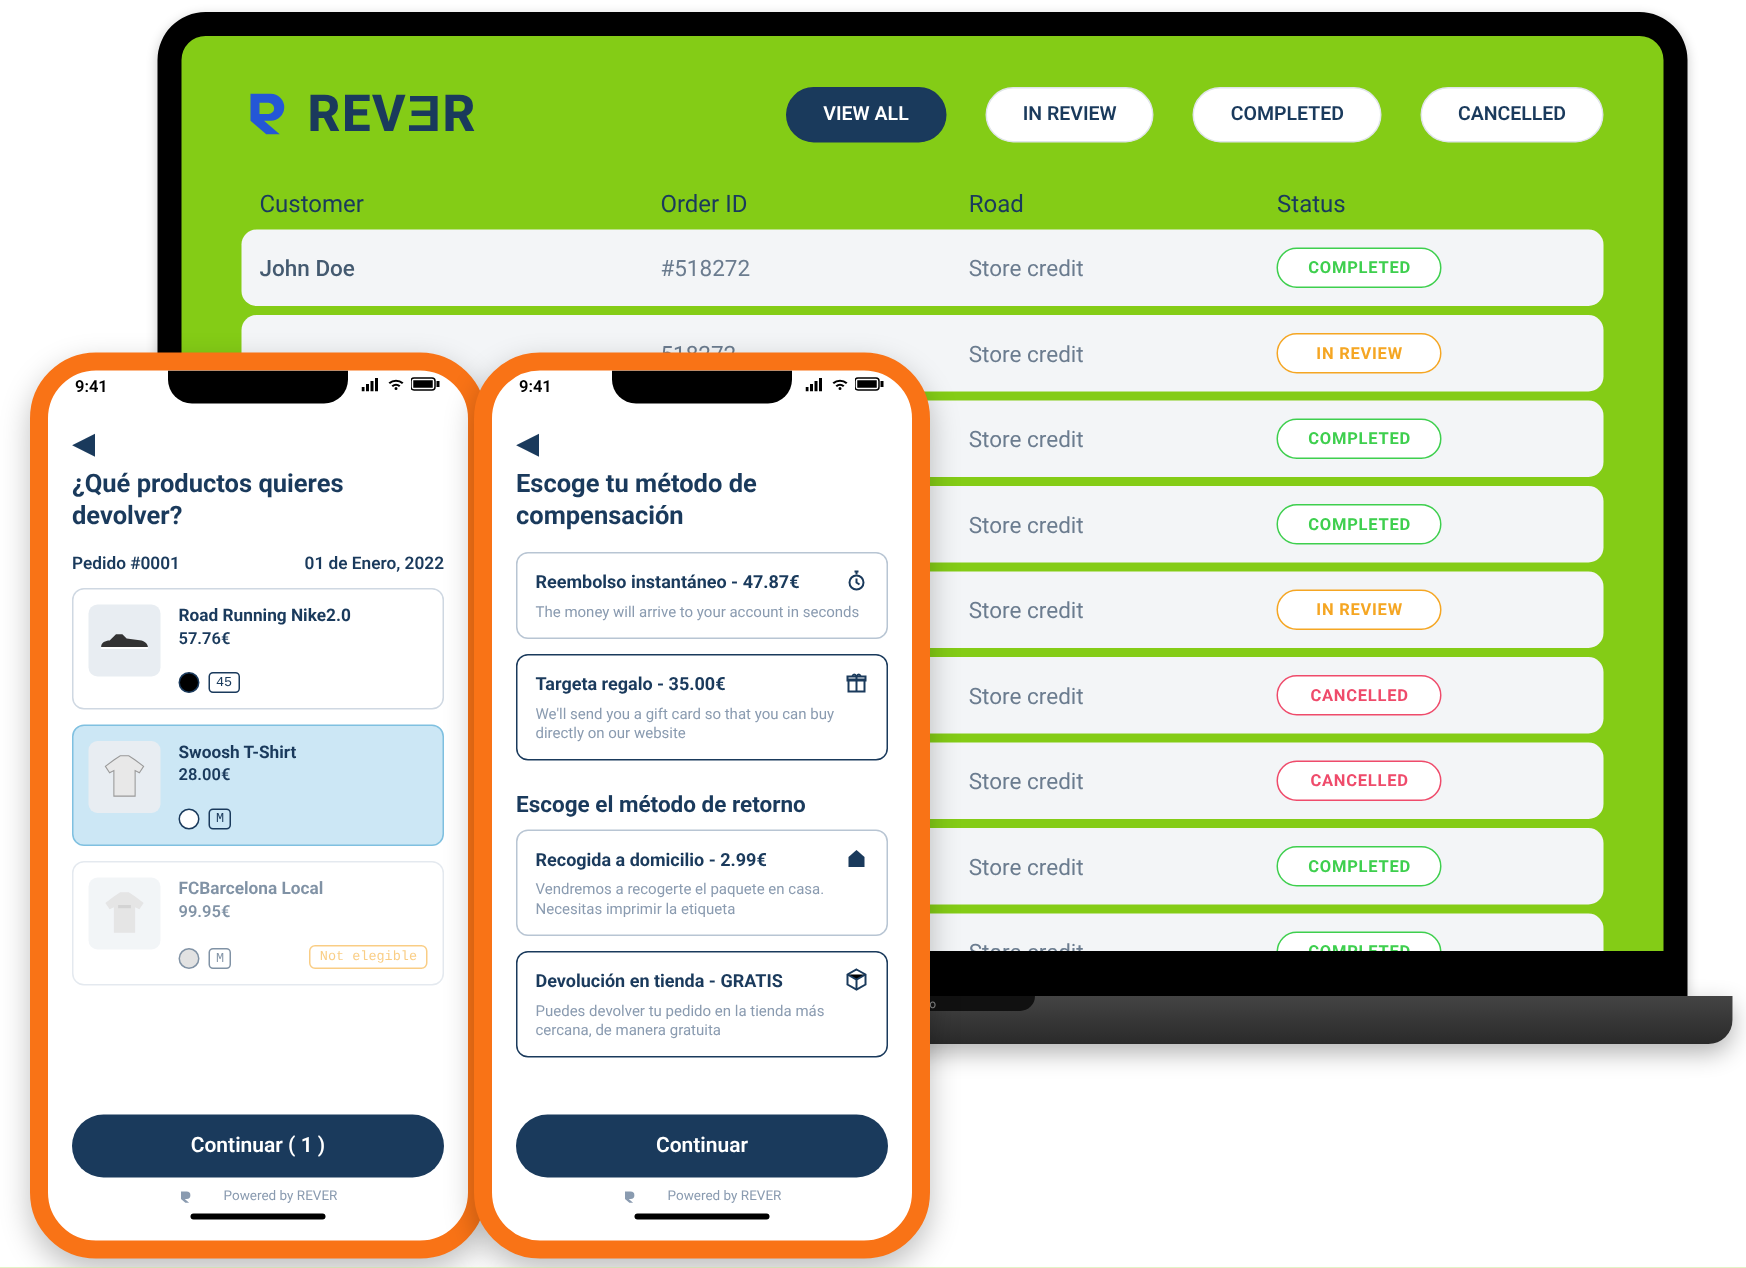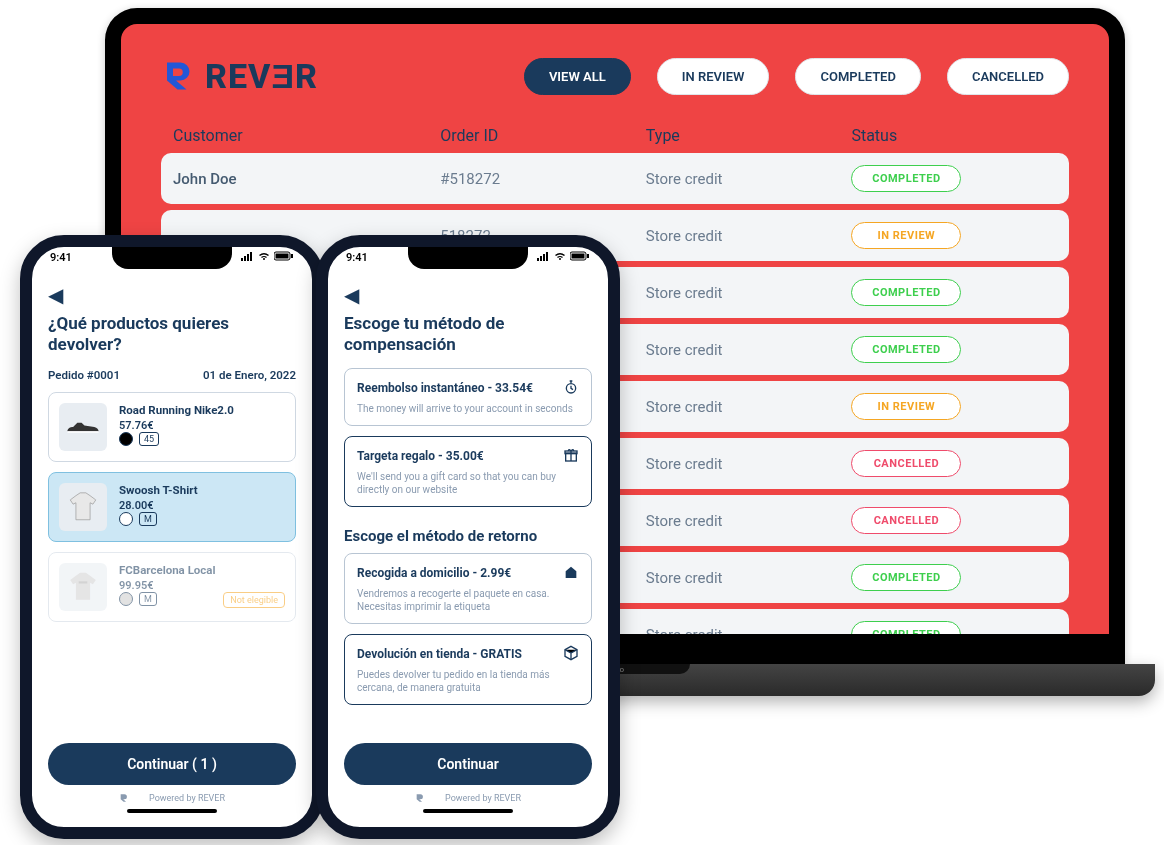--- a/index.html
+++ b/index.html
@@ -18,7 +18,7 @@
 
   
   .laptop{position:absolute;left:105px;top:8px;width:1020px;}
-  .laptop-screen{border:16px solid #000;border-bottom:30px solid #000;border-radius:32px 32px 0 0;background:#ef4444;height:610px;overflow:hidden;box-shadow:0 2px 8px rgba(0,0,0,.2);}
+  .laptop-screen{border:16px solid #000;border-bottom:30px solid #000;border-radius:32px 32px 0 0;background:#84cc16;height:610px;overflow:hidden;box-shadow:0 2px 8px rgba(0,0,0,.2);}
   .laptop-base{height:32px;background:linear-gradient(to bottom,#444,#2a2a2a);border-radius:0 0 16px 16px;box-shadow:0 6px 16px rgba(0,0,0,.3);position:relative;margin:0 -30px;}
   .laptop-notch{position:absolute;left:50%;transform:translateX(-50%);top:0;width:150px;height:10px;background:#111;border-radius:0 0 10px 10px;color:#888;font-size:8px;display:flex;align-items:center;justify-content:center;}
   .dash{padding:32px 40px;}

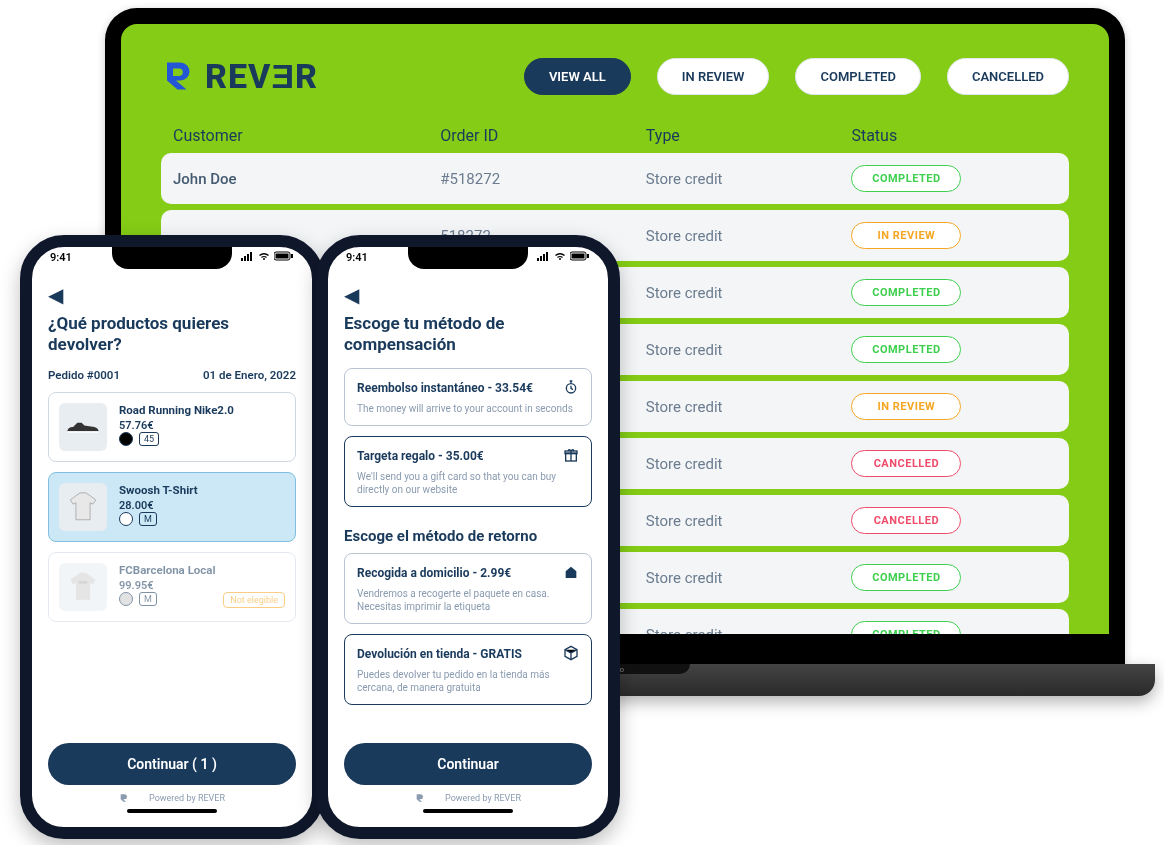--- a/index.html
+++ b/index.html
@@ -97,7 +97,7 @@
         <div class="cols">
           <div>Customer</div>
           <div>Order ID</div>
-          <div>Type</div>
+          <div>Road</div>
           <div>Status</div>
         </div>
         <div id="dash-rows">

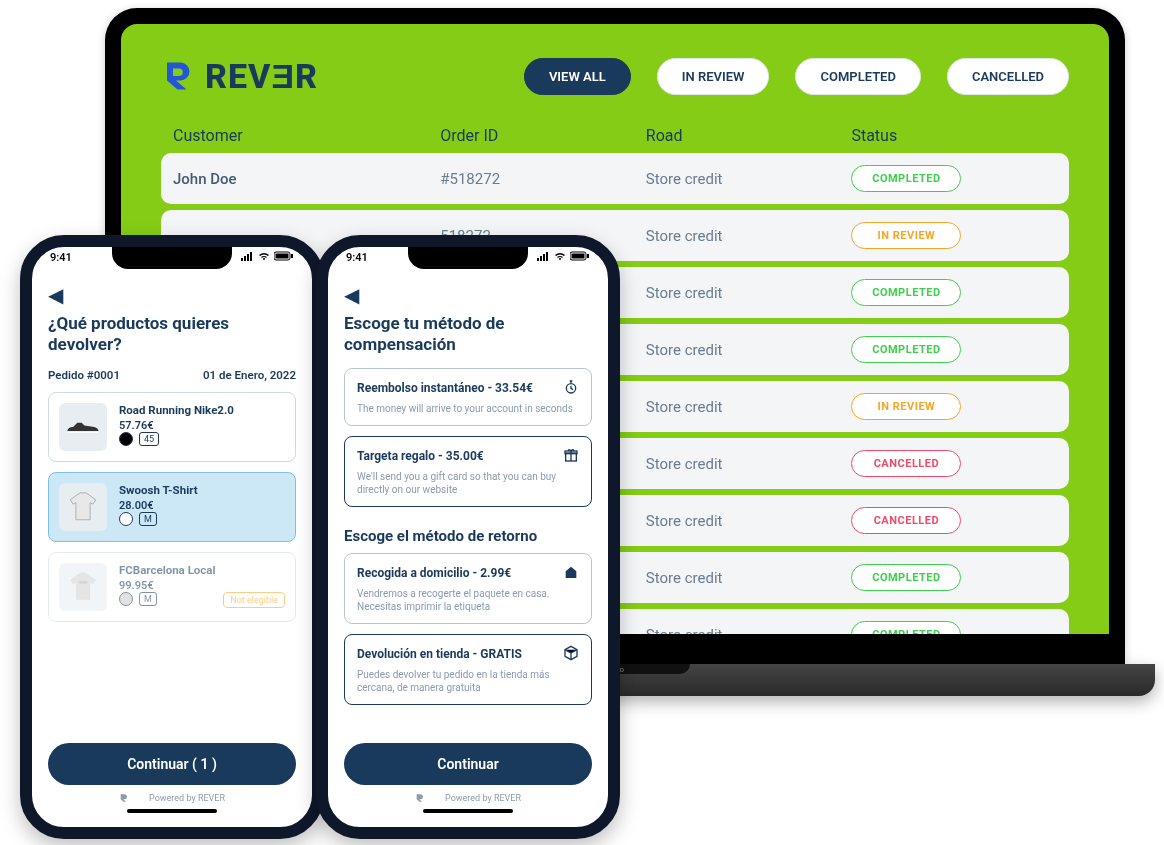--- a/index.html
+++ b/index.html
@@ -37,7 +37,7 @@
   .badge.cancelled{color:var(--red);border-color:var(--red);}
 
   
-  .phone{position:absolute;width:280px;height:580px;border:12px solid #0f172a;border-radius:44px;background:#fff;box-shadow:0 8px 20px rgba(0,0,0,.25);overflow:hidden;}
+  .phone{position:absolute;width:280px;height:580px;border:12px solid #f97316;border-radius:44px;background:#fff;box-shadow:0 8px 20px rgba(0,0,0,.25);overflow:hidden;}
   .phone .notch{position:absolute;top:0;left:50%;transform:translateX(-50%);width:120px;height:22px;background:#000;border-radius:0 0 16px 16px;z-index:5;}
   .phone .statusbar{position:absolute;top:4px;left:0;right:0;display:flex;justify-content:space-between;padding:0 18px;font-size:11px;font-weight:600;color:#000;z-index:6;}
   .phone-body{position:absolute;inset:0;padding:36px 16px 14px;display:flex;flex-direction:column;}

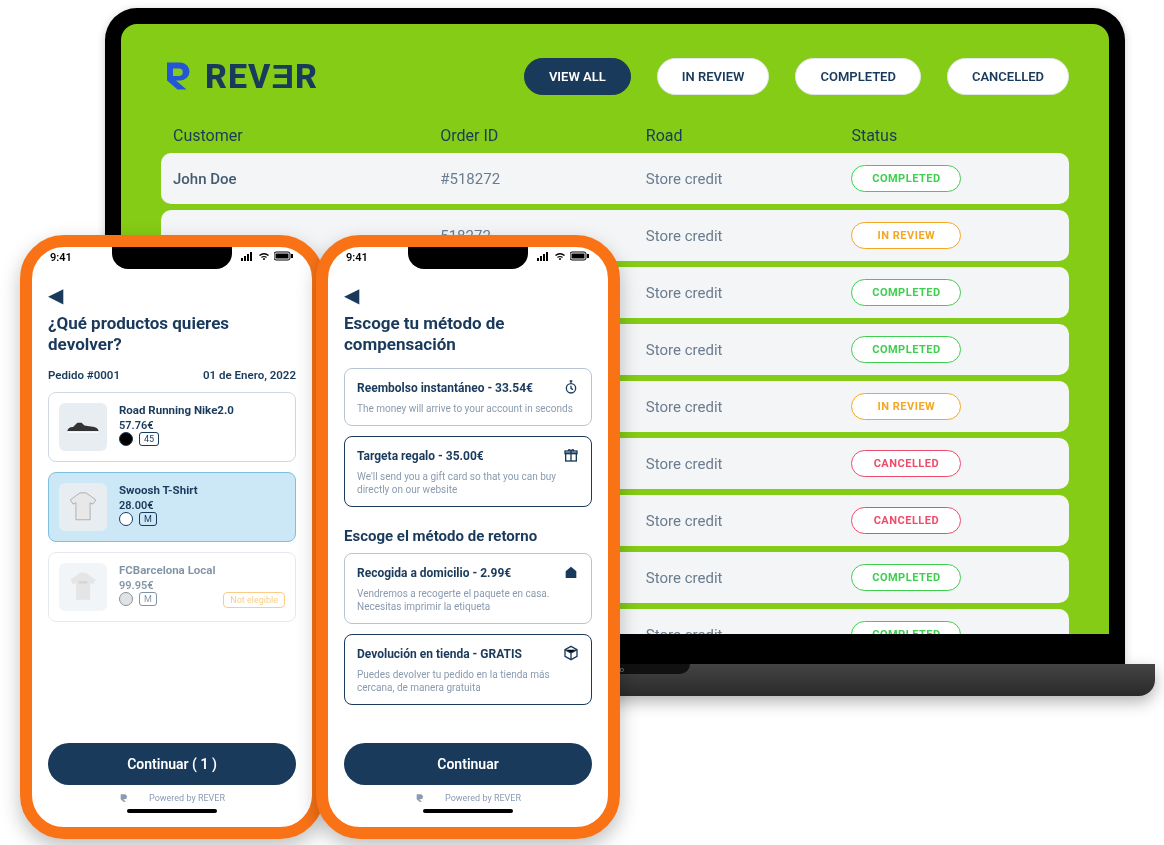--- a/index.html
+++ b/index.html
@@ -279,7 +279,7 @@
       <div id="p2-opts1">
           <div class="opt light">
             <div class="optrow">
-              <span>Reembolso instantáneo - 33.54€</span>
+              <span>Reembolso instantáneo - 47.87€</span>
               <span><svg viewBox="0 0 24 24">
                   <circle cx="12" cy="14" r="7" fill="none" stroke="#1a3a5c" stroke-width="2"></circle>
                   <path d="M12 10v4l3 2M10 3h4M12 3v3" stroke="#1a3a5c" stroke-width="2" fill="none"></path>

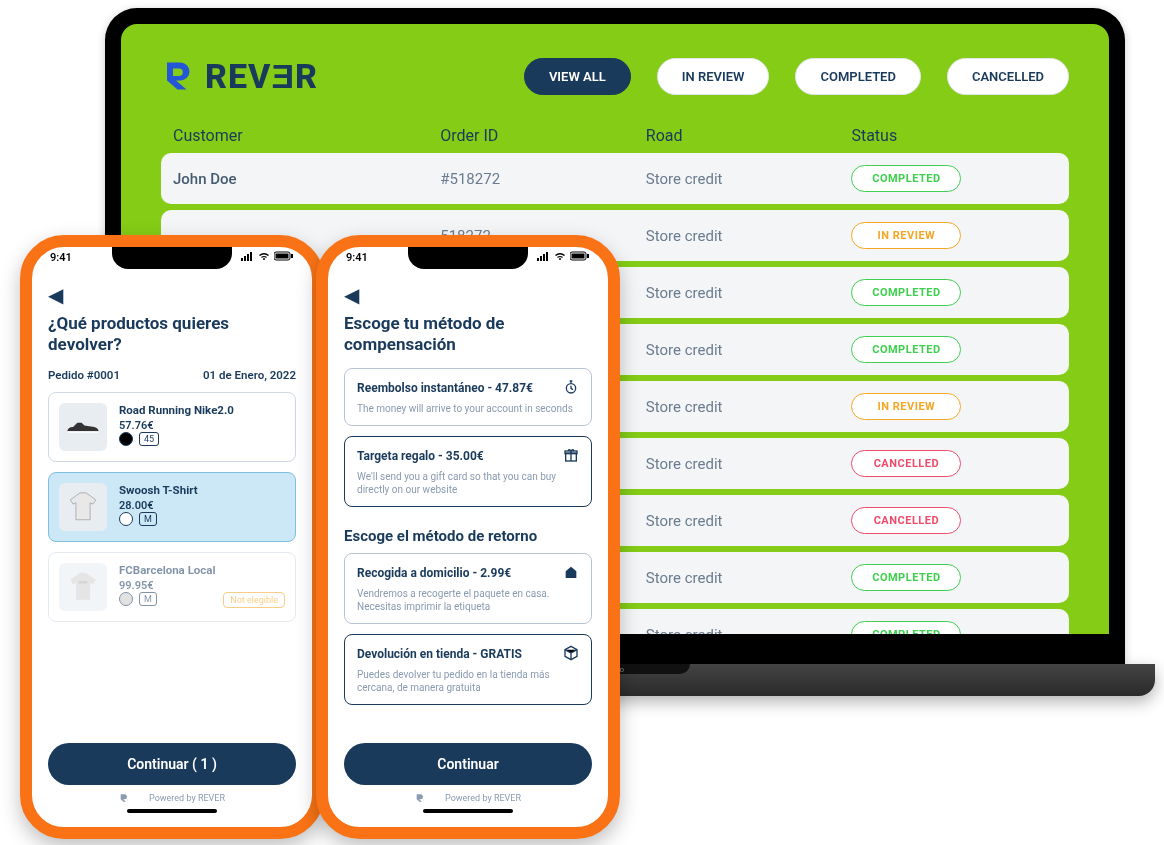--- a/index.html
+++ b/index.html
@@ -54,7 +54,7 @@
   .card .info{flex:1;color:var(--navy);}
   .card .name{font-size:11.5px;font-weight:700;}
   .card .price{font-size:11px;font-weight:600;margin-top:2px;}
-  .card .attrs{margin-top:0;display:flex;gap:6px;align-items:flex-start;}
+  .card .attrs{margin-top:16px;display:flex;gap:6px;align-items:flex-end;font-family:Liberation Mono, monospace;}
   .swatch{width:12px;height:12px;border-radius:50%;border:1.5px solid var(--navy);}
   .sizebox{font-size:9px;border:1px solid var(--navy);border-radius:3px;padding:1px 4px;color:var(--navy);}
   .tag{font-size:9px;border:1px solid var(--orange);color:var(--orange);border-radius:4px;padding:2px 6px;margin-left:auto;}

